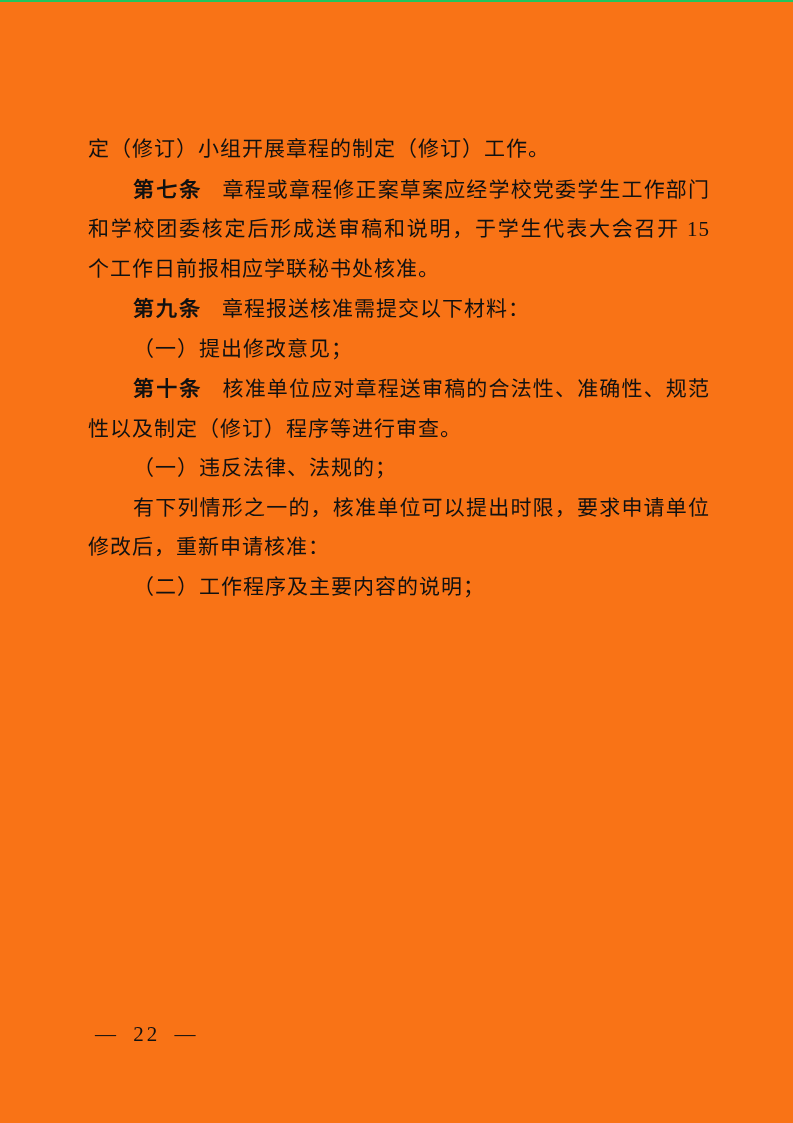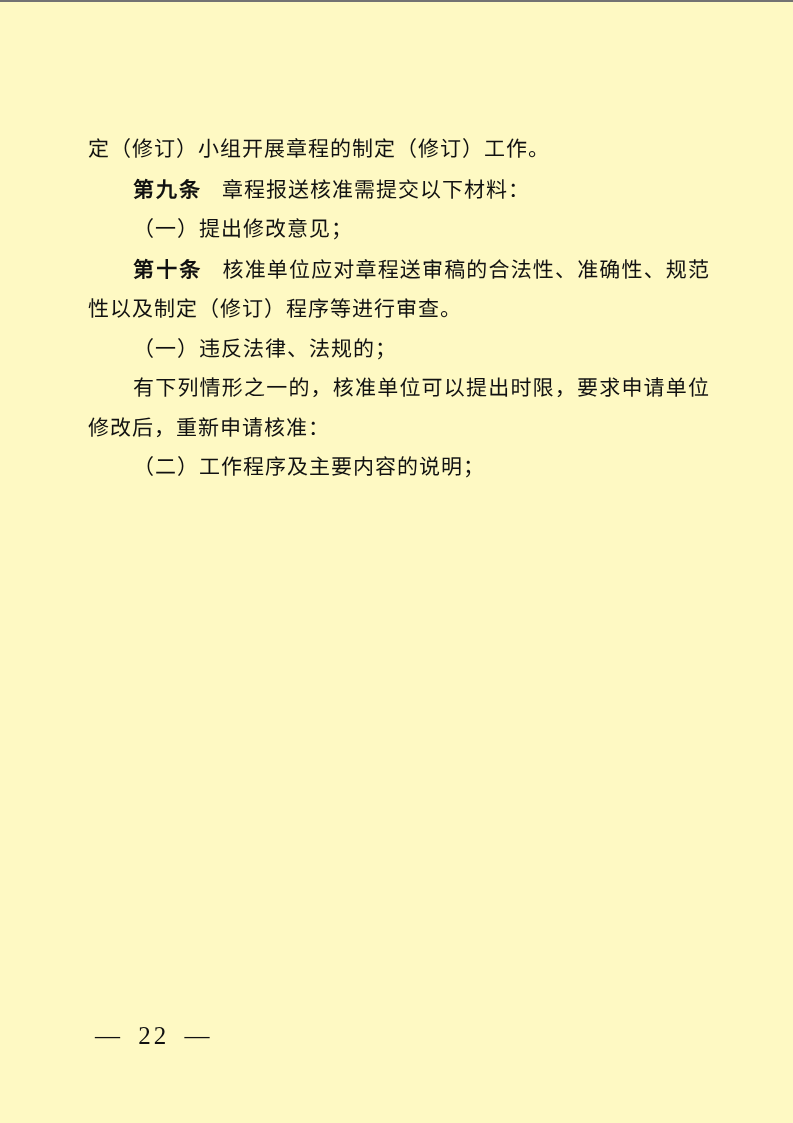--- a/index.html
+++ b/index.html
@@ -18,8 +18,8 @@
   .page {
     position: absolute;
     inset: 0;
-    background: #fef9c3;
-    border-top: 2px solid #737373;
+    background: #f97316;
+    border-top: 2px solid #22c55e;
   }
   .content {
     position: absolute;

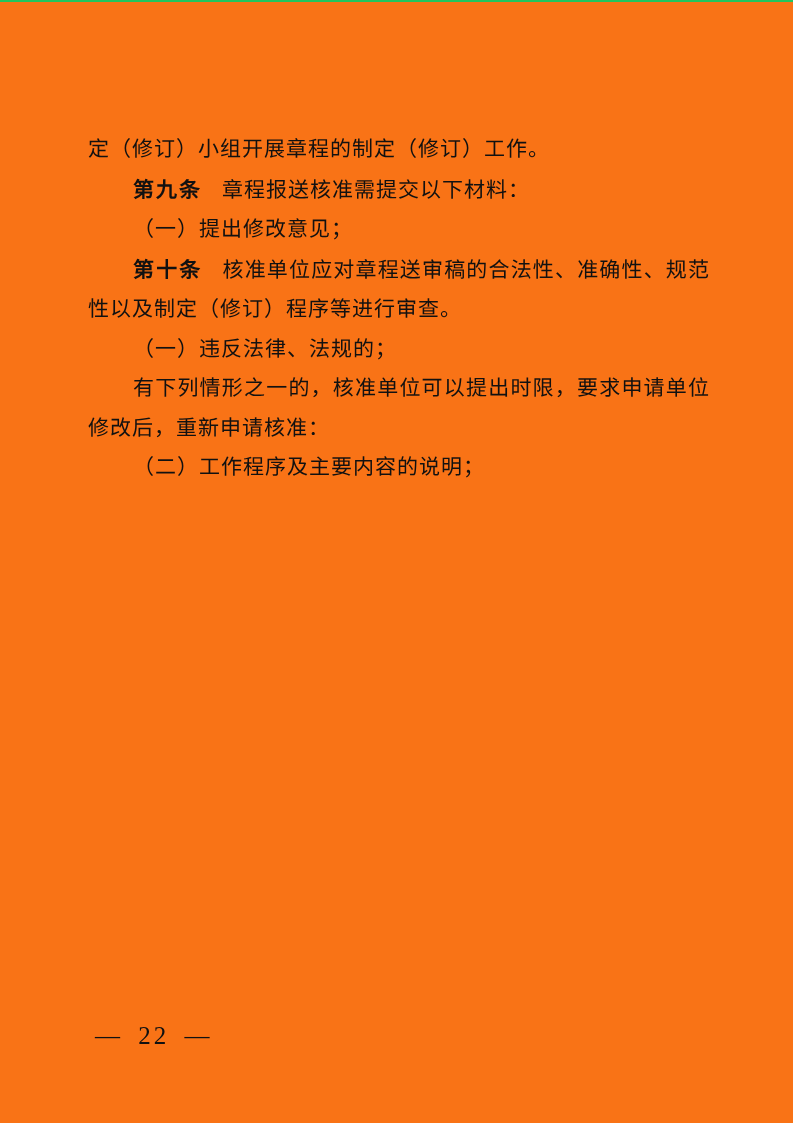--- a/index.html
+++ b/index.html
@@ -63,6 +63,7 @@
 
     <p class="para noindent"><span>定（修订）小组开展章程的制定（修订）工作。</span></p>
 
+    <p class="para"><b class="article-label">第七条</b><span>章程或章程修正案草案应经学校党委学生工作部门和学校团委核定后形成送审稿和说明，于学生代表大会召开 15 个工作日前报相应学联秘书处核准。</span></p>
 
 
     <p class="para"><b class="article-label">第九条</b><span>章程报送核准需提交以下材料：</span></p>

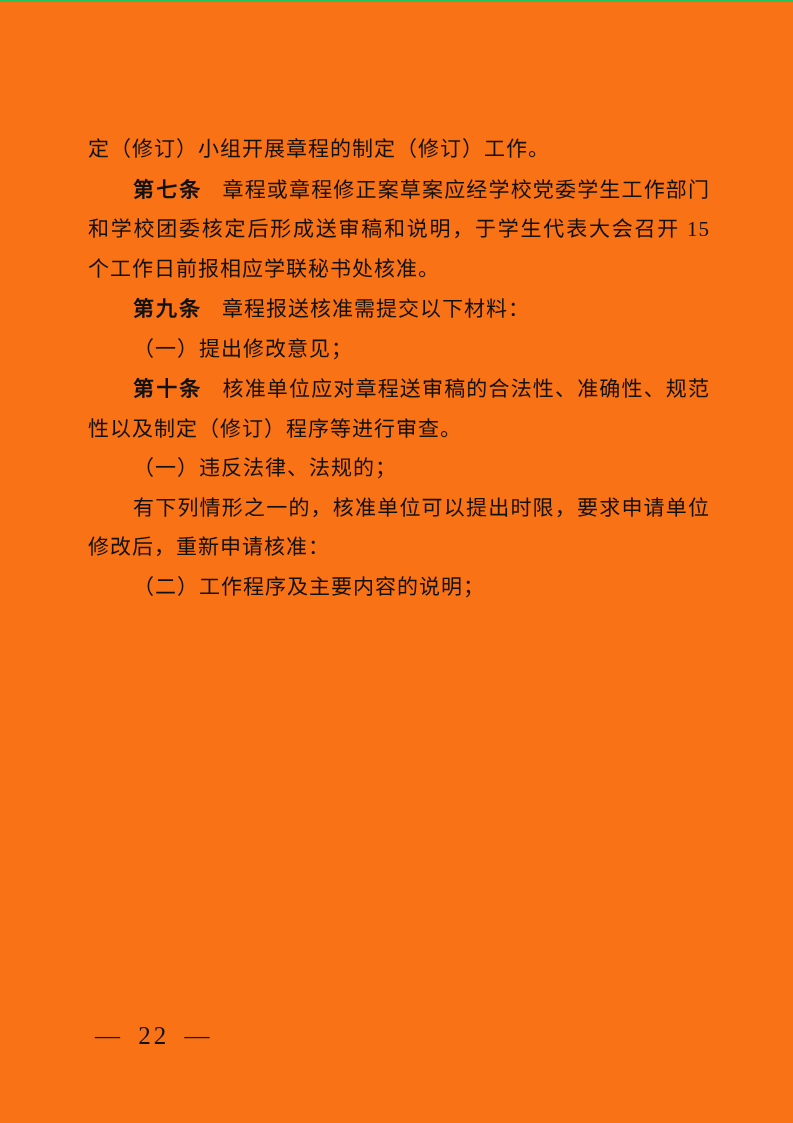--- a/index.html
+++ b/index.html
@@ -49,7 +49,7 @@
     position: absolute;
     left: 95px;
     top: 1020px;
-    font-size: 25px;
+    font-size: 21px;
     letter-spacing: 3px;
     word-spacing: 6px;
     color: #111111;

